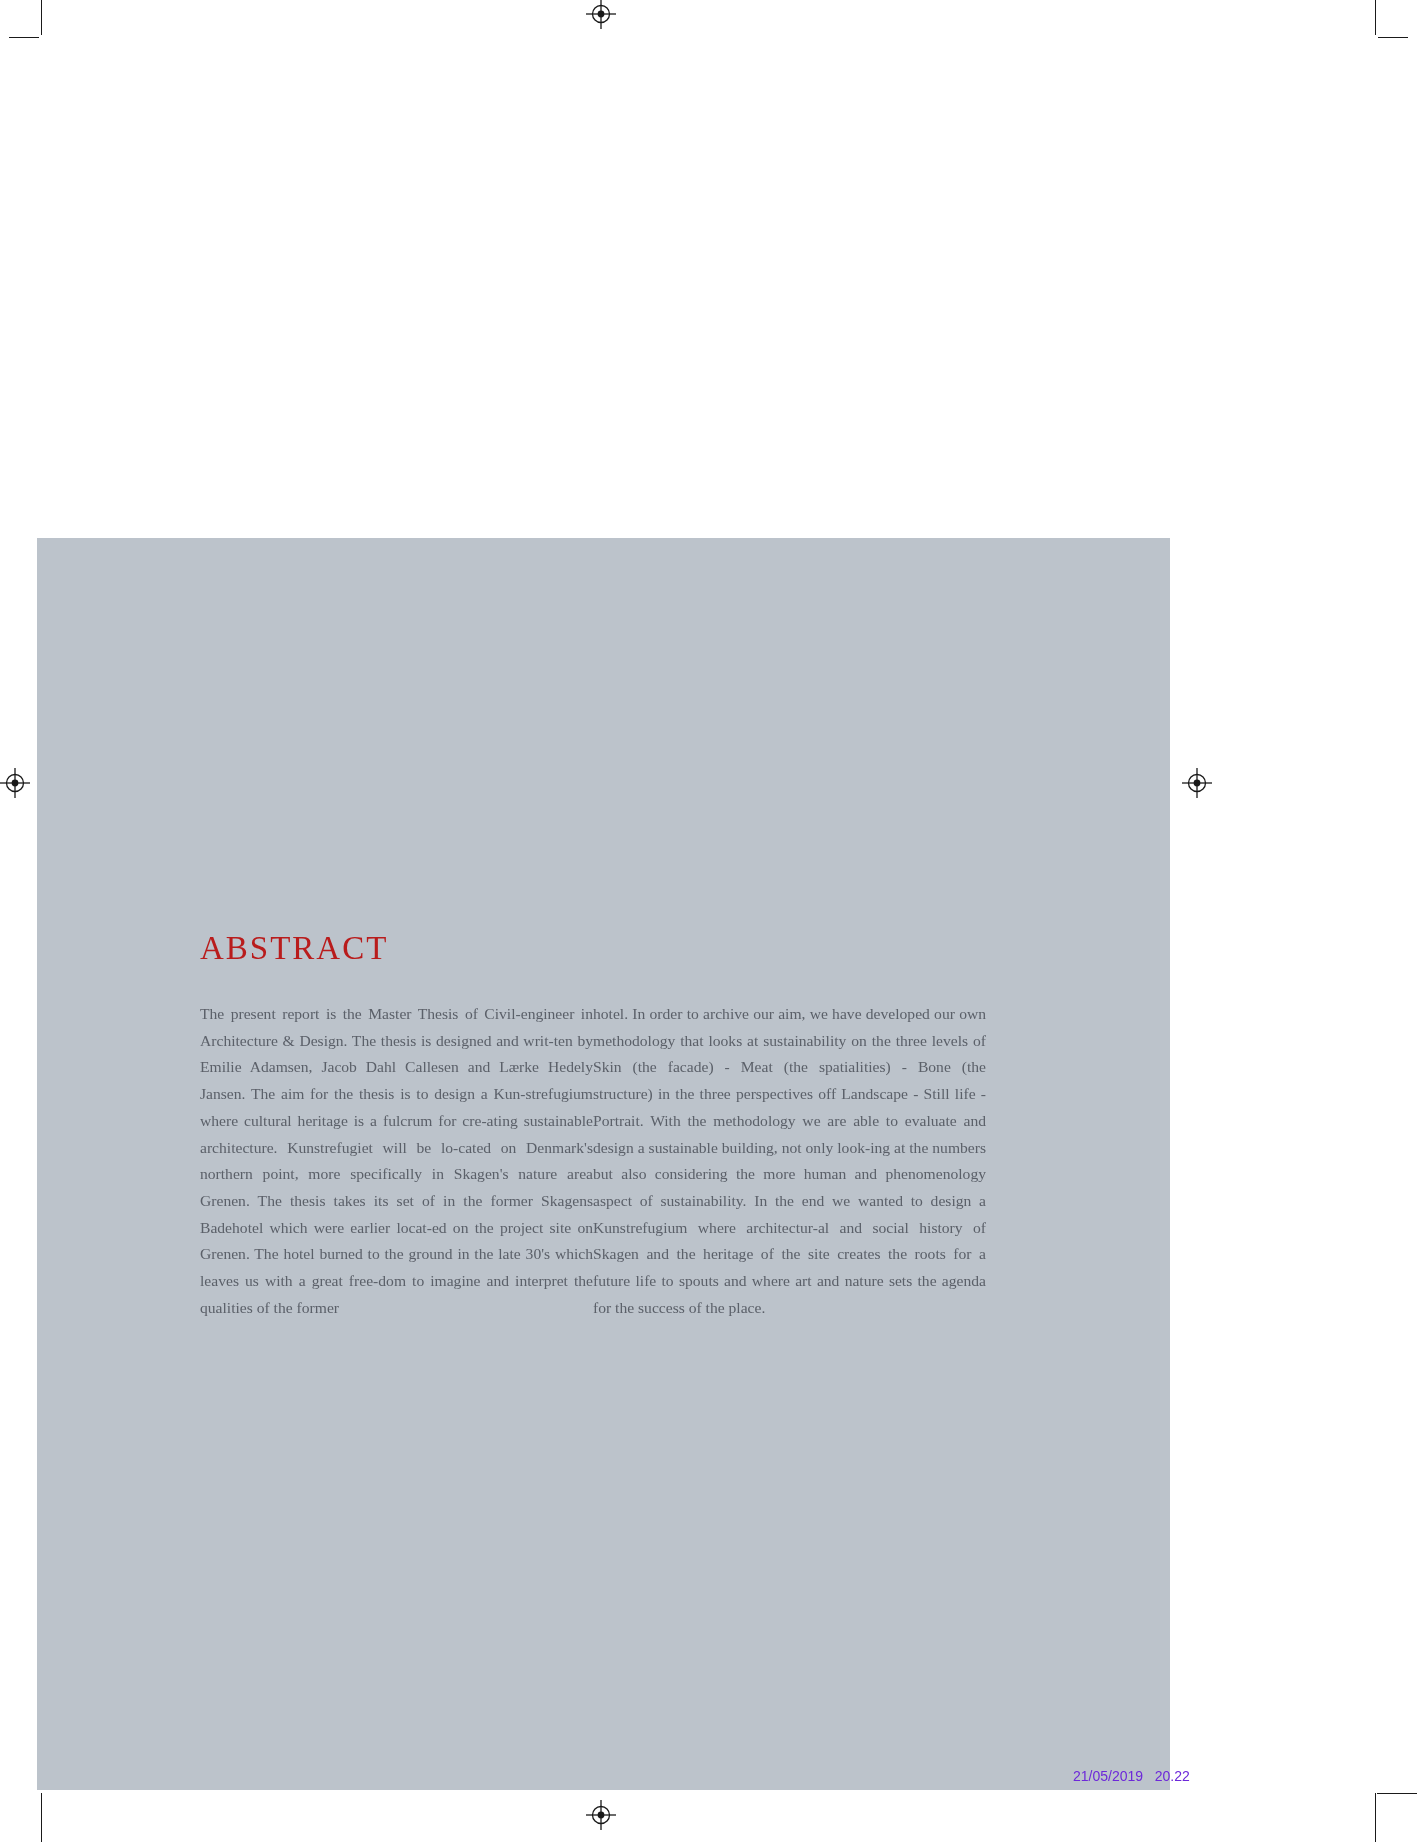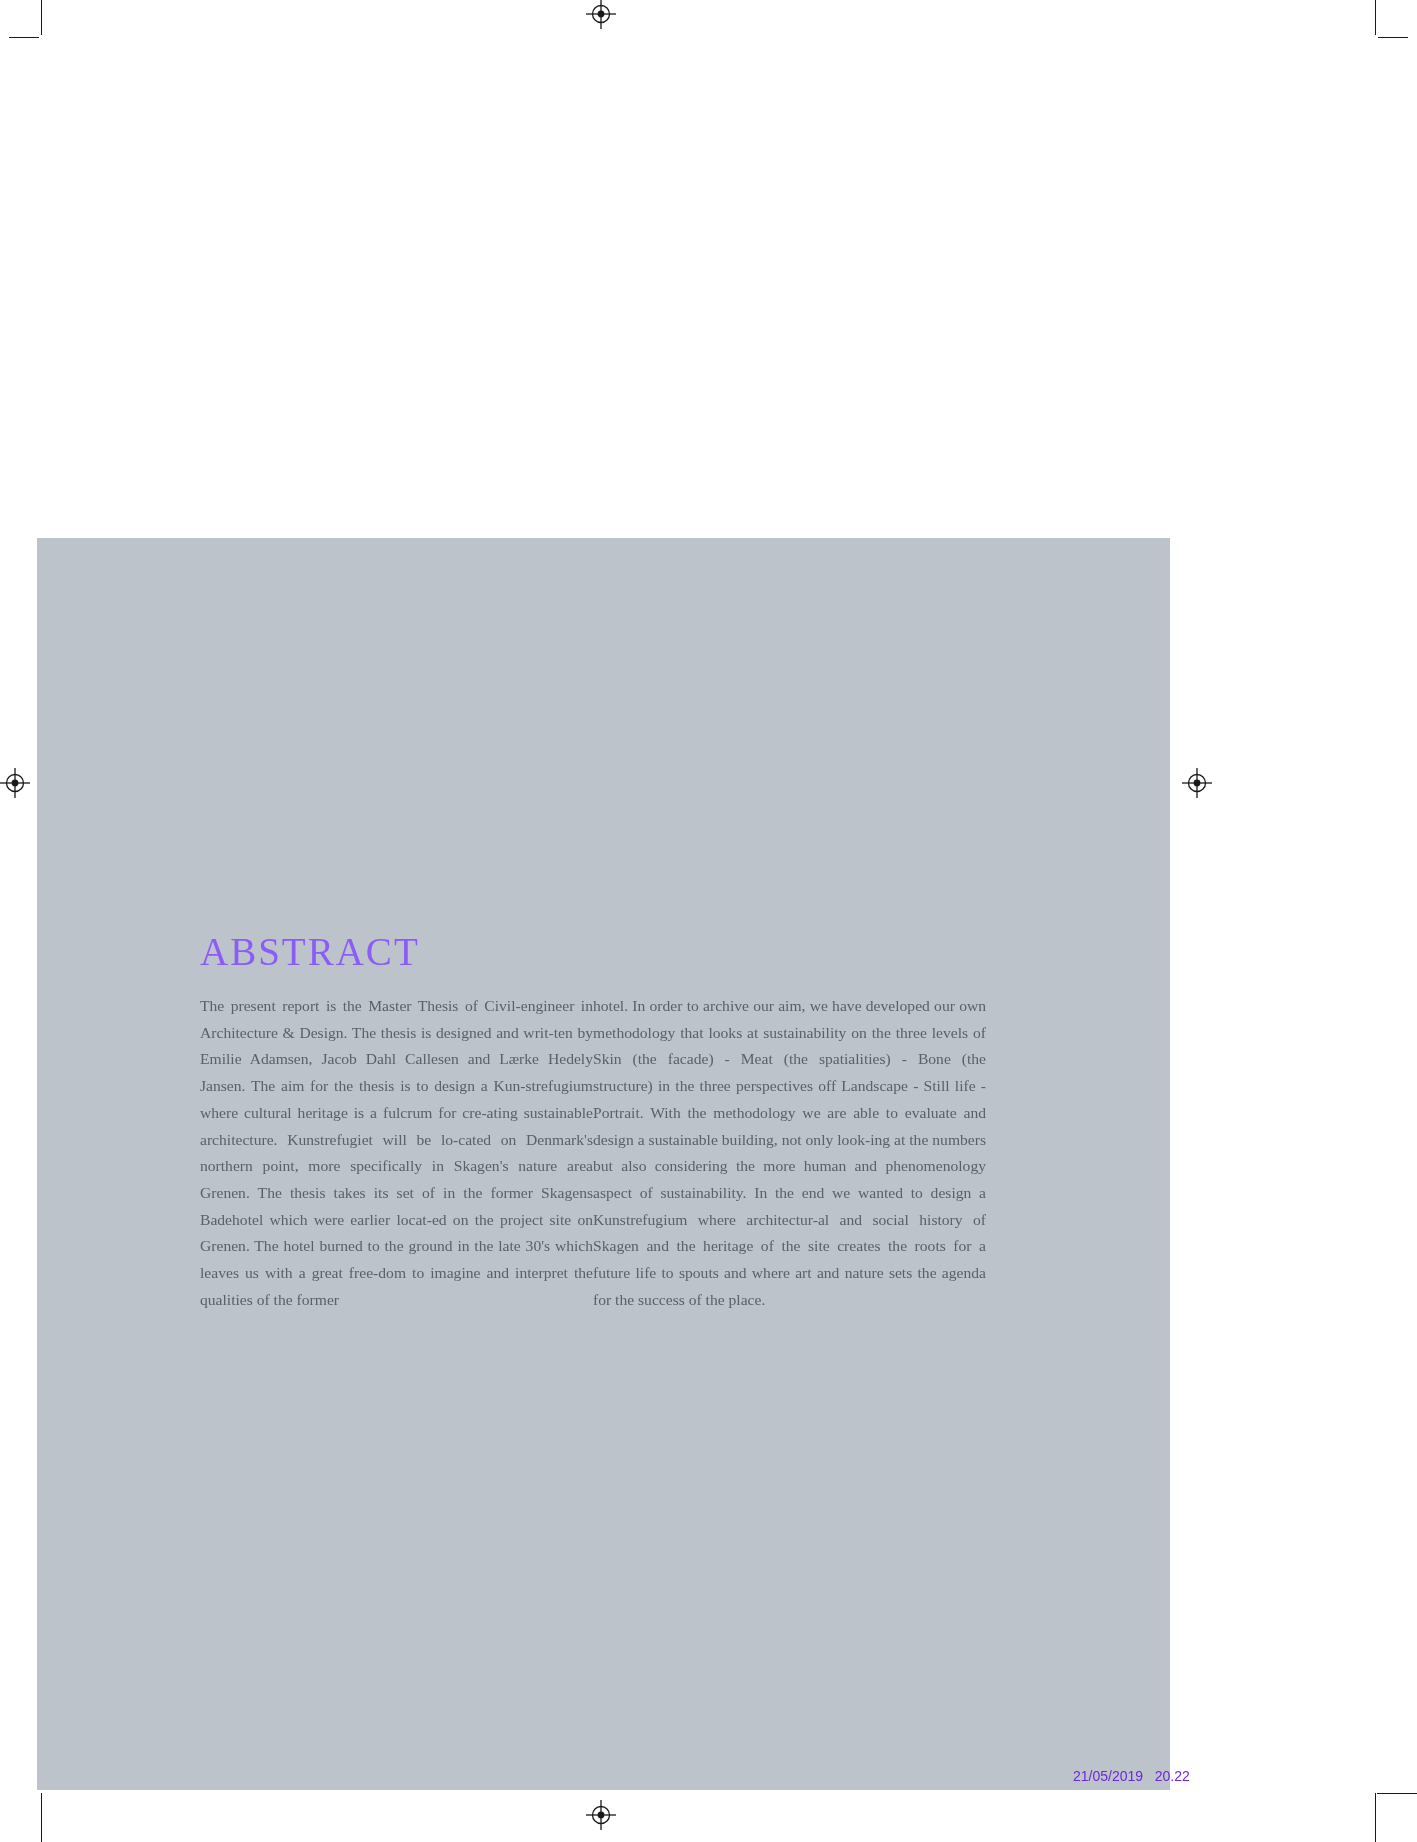--- a/index.html
+++ b/index.html
@@ -50,11 +50,11 @@
   }
   #abstract-title {
     font-family: "Liberation Serif", serif;
-    font-size: 39px;
+    font-size: 33px;
     font-weight: 400;
     letter-spacing: 2.0px;
-    color: #8b5cf6;
-    margin: 0 0 22px 0;
+    color: #b91c1c;
+    margin: 0 0 36px 0;
     line-height: 1;
   }
   #abstract-columns {

